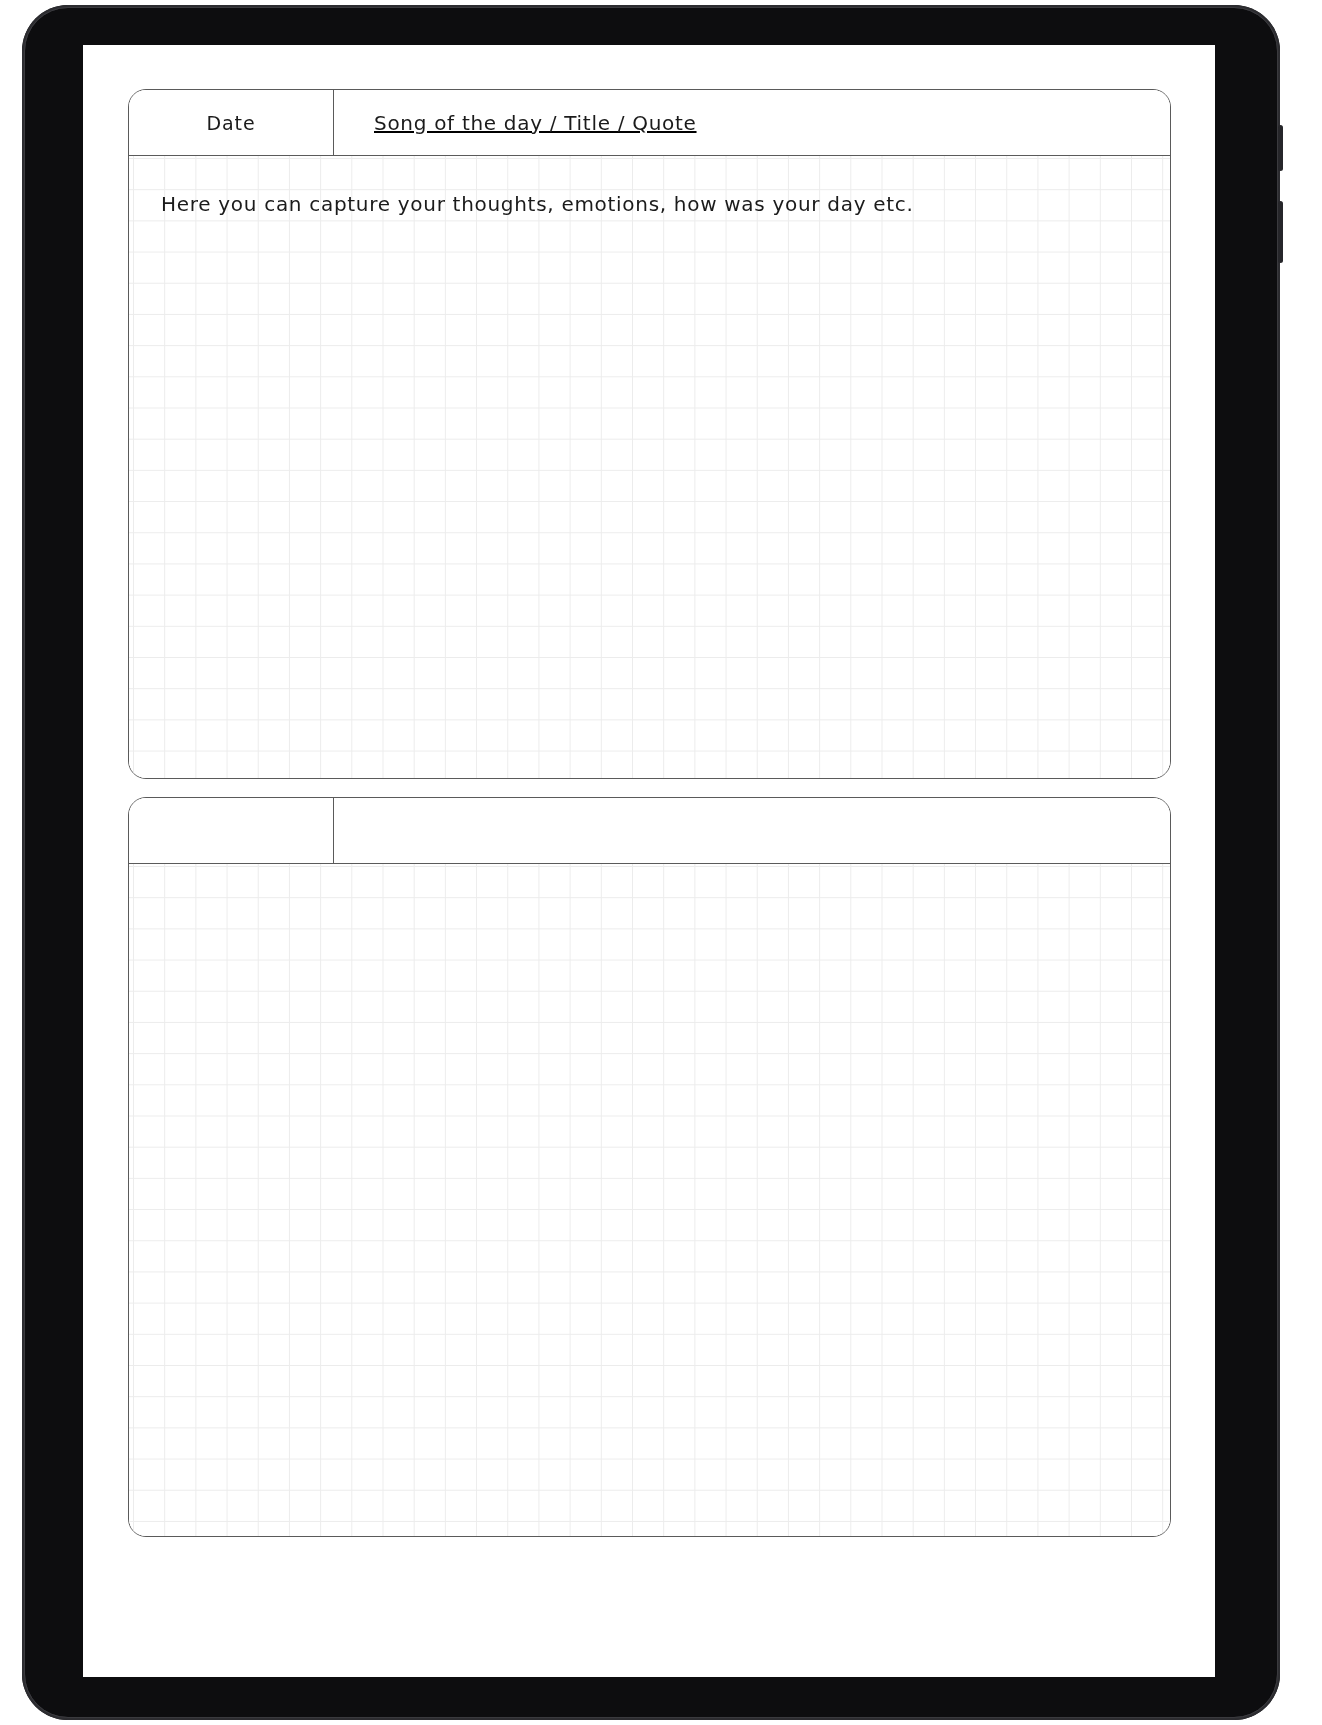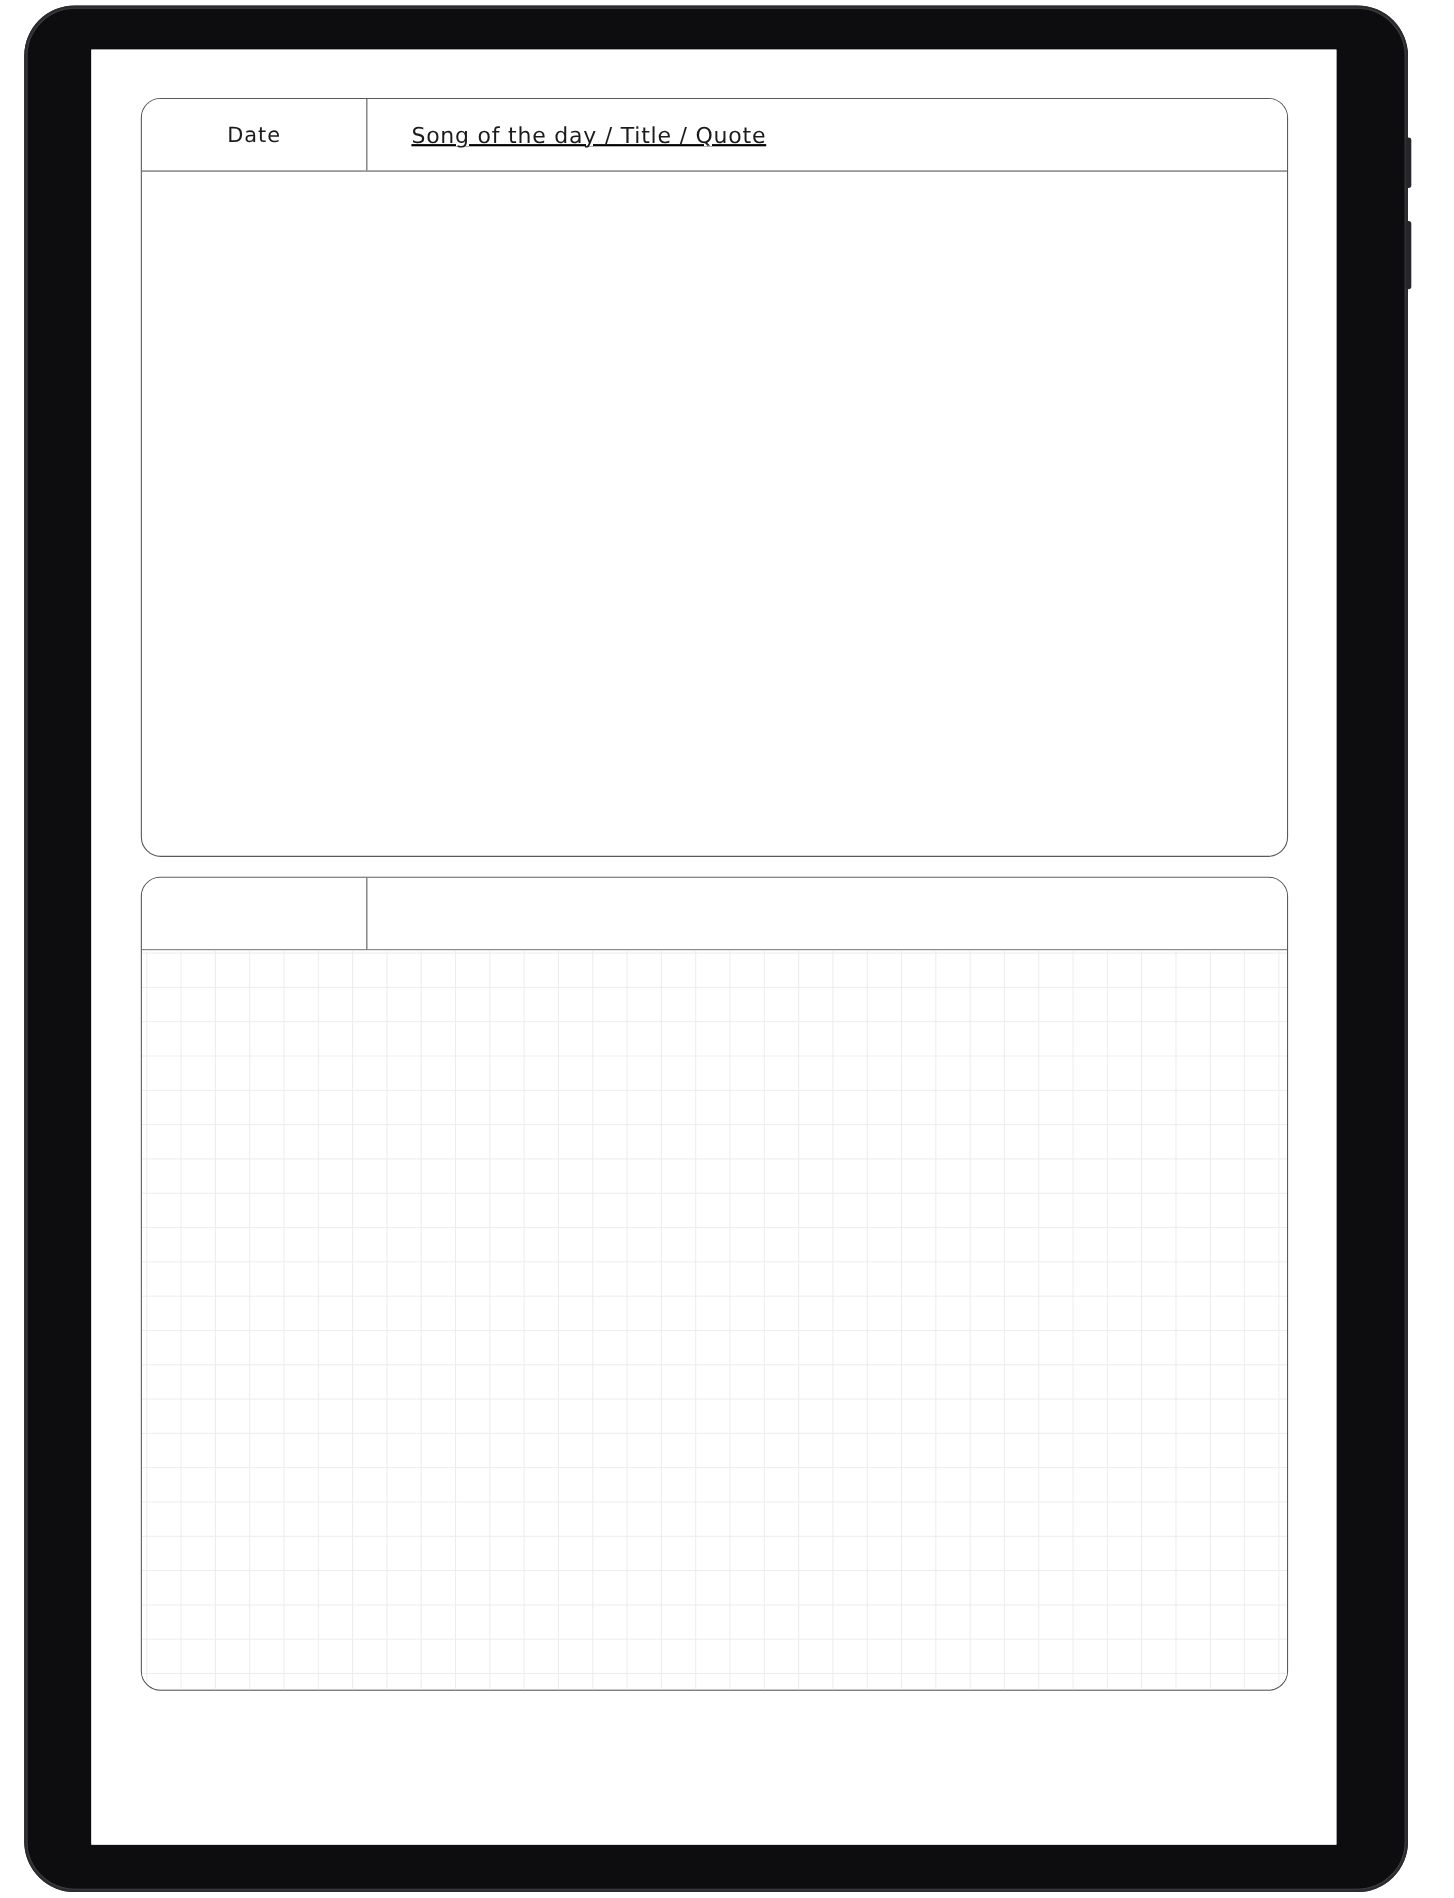--- a/index.html
+++ b/index.html
@@ -178,6 +178,9 @@
             <span class="hand hand-lg">Song of the day / Title / Quote</span>
           </div>
         </div>
+        <div class="card-body">
+          <span class="hand hand-lg prompt">Here you can capture your thoughts, emotions, how was your day etc.</span>
+        </div>
       </div>
 
       <div class="card card-bottom">

